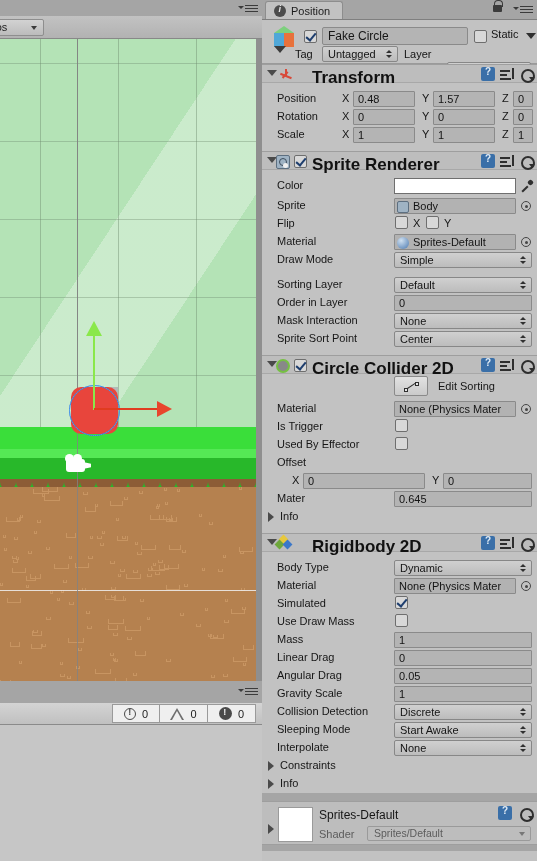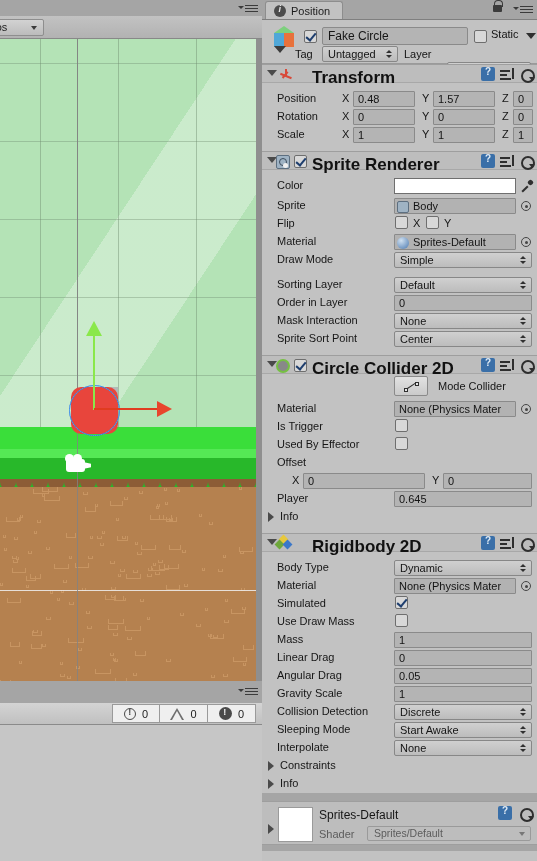--- a/index.html
+++ b/index.html
@@ -735,7 +735,7 @@
               <span class="sq sq2"></span>
           </span>
         </div>
-        <span class="edit-collider-lb">Mode Collider</span>
+        <span class="edit-collider-lb">Edit Sorting</span>
       </div>
       <div class="row">
         <span class="row-label">Material</span>

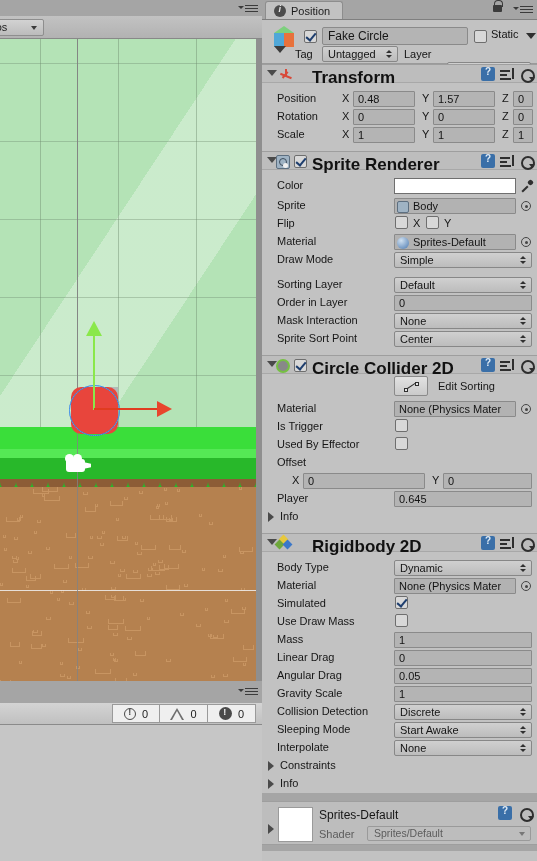--- a/index.html
+++ b/index.html
@@ -760,7 +760,7 @@
         <div class="fld" style="left:181px;width:89px">0</div>
       </div>
       <div class="row">
-        <span class="row-label">Player</span>
+        <span class="row-label">Mater</span>
         <div class="fld" style="left:132px;width:138px">0.645</div>
       </div>
       <div class="foldrow">

